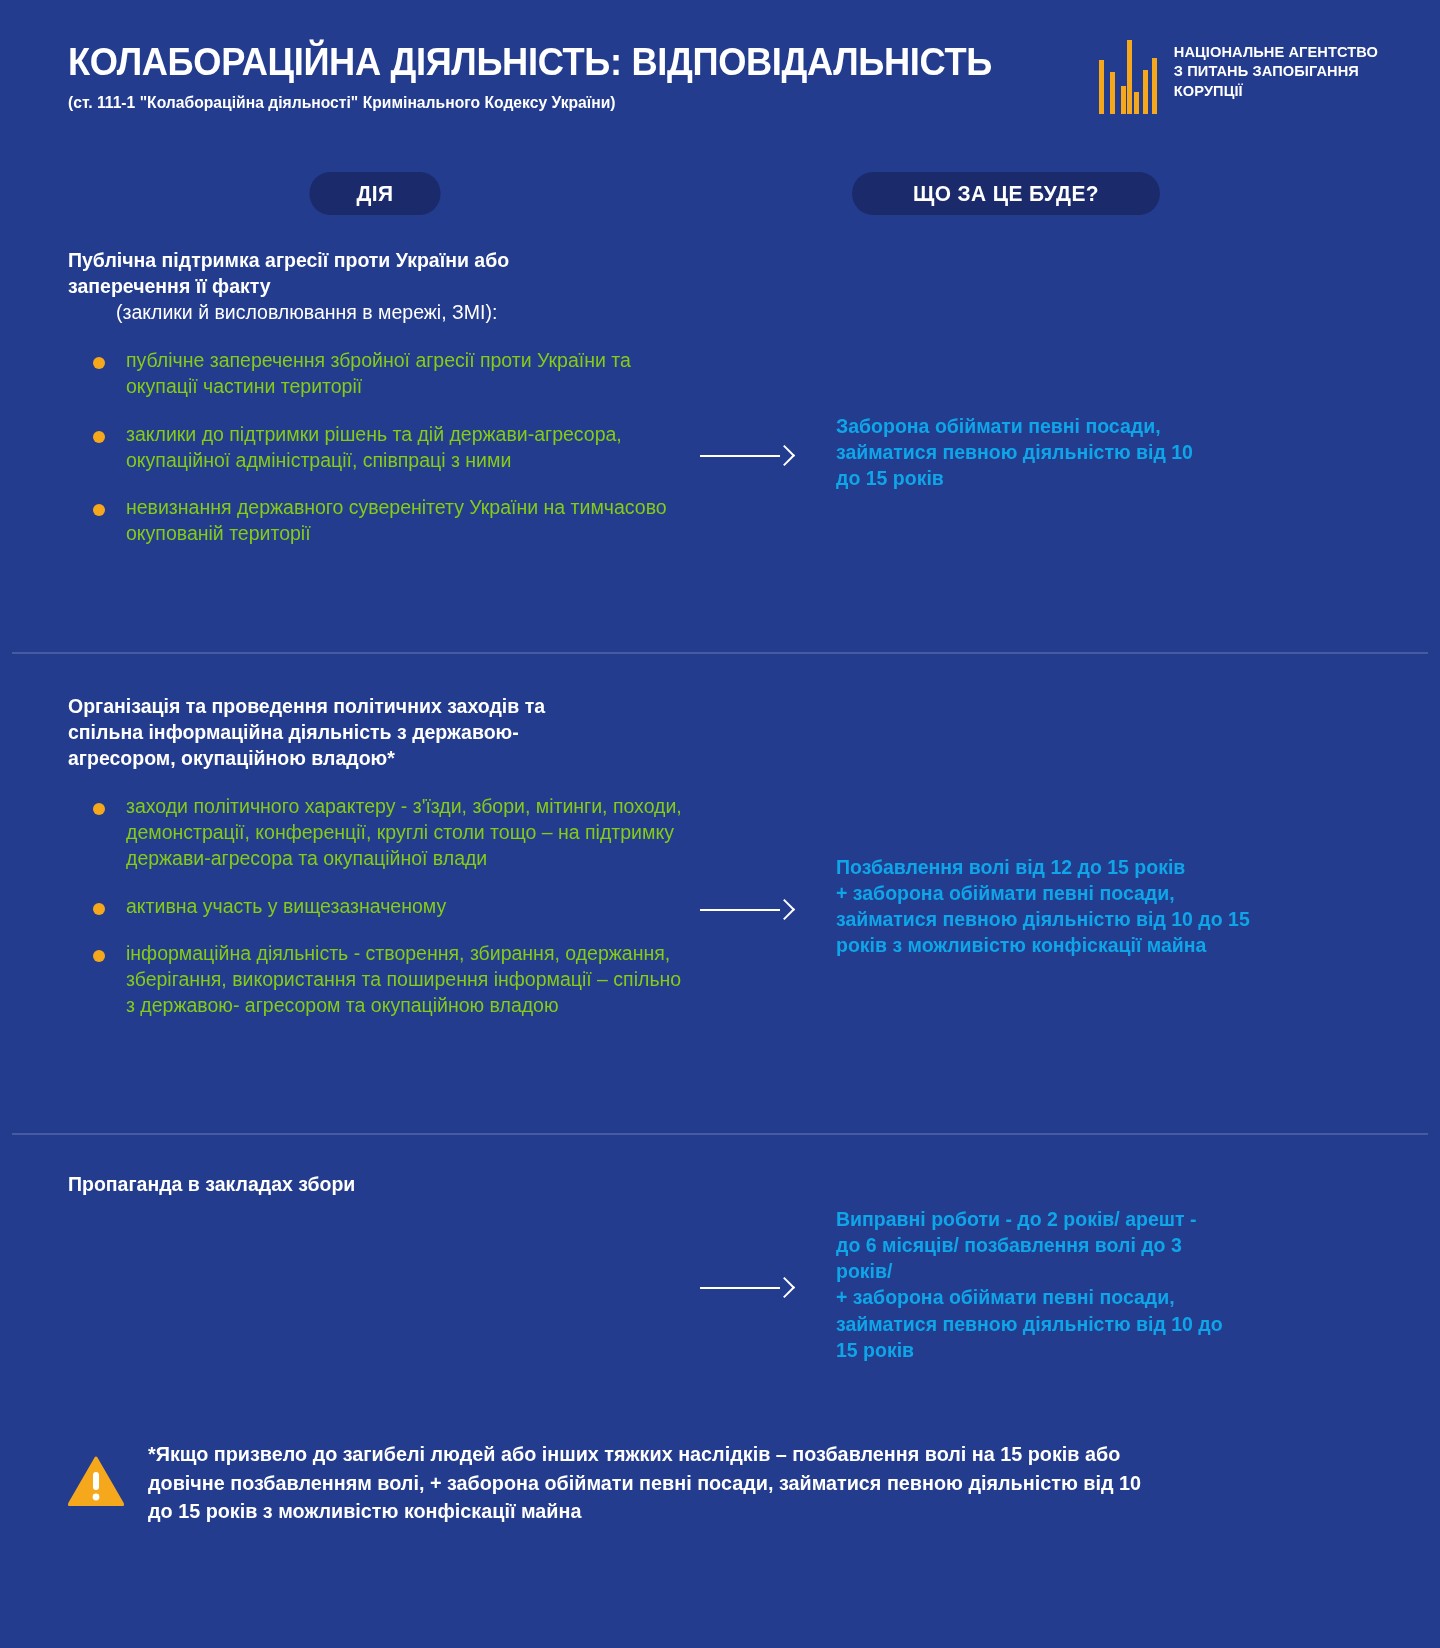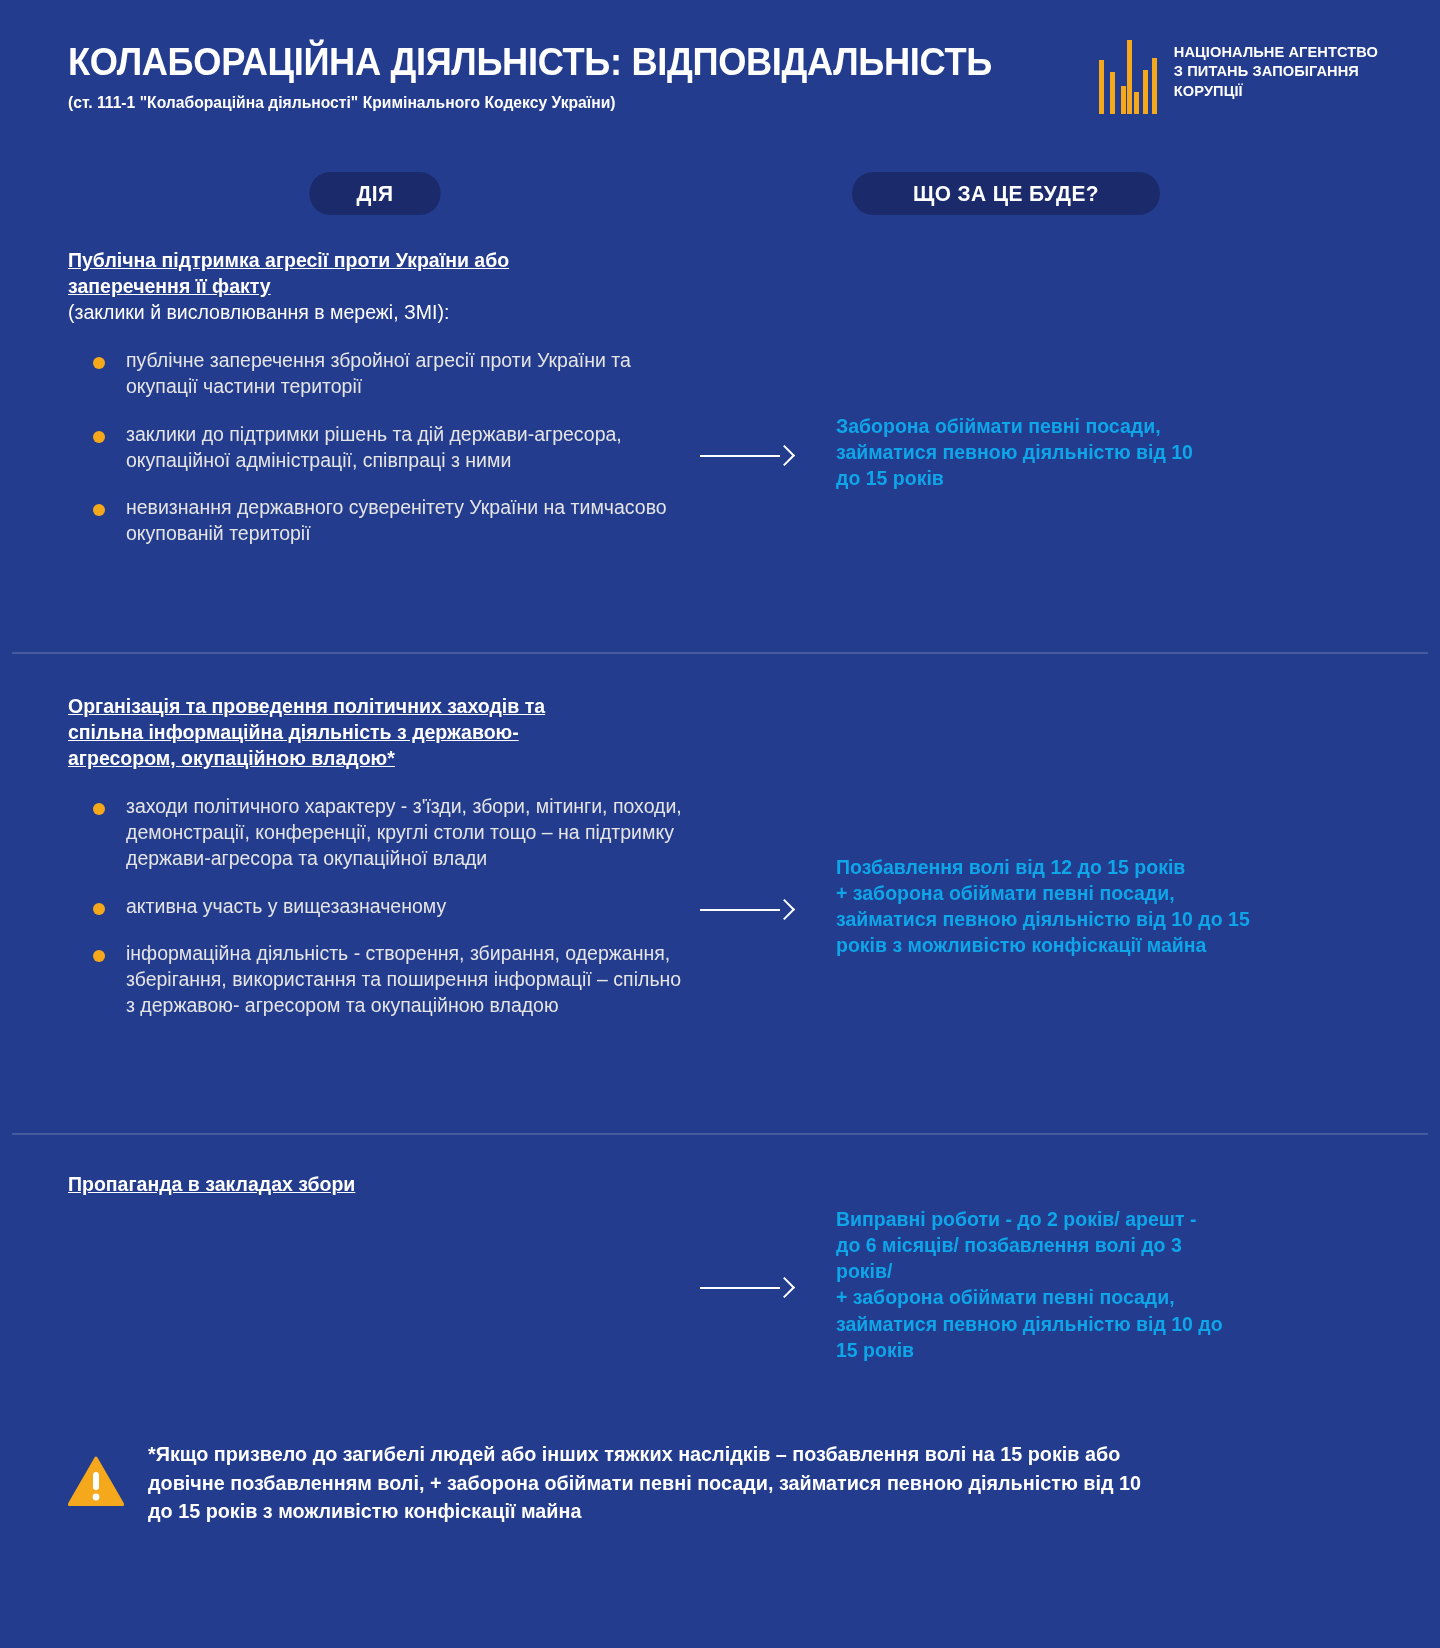--- a/index.html
+++ b/index.html
@@ -141,7 +141,6 @@
     line-height: 1.33;
     color: #ffffff;
     white-space: pre-line;
-    text-decoration: underline;
   }
 
   .sec-subheading {

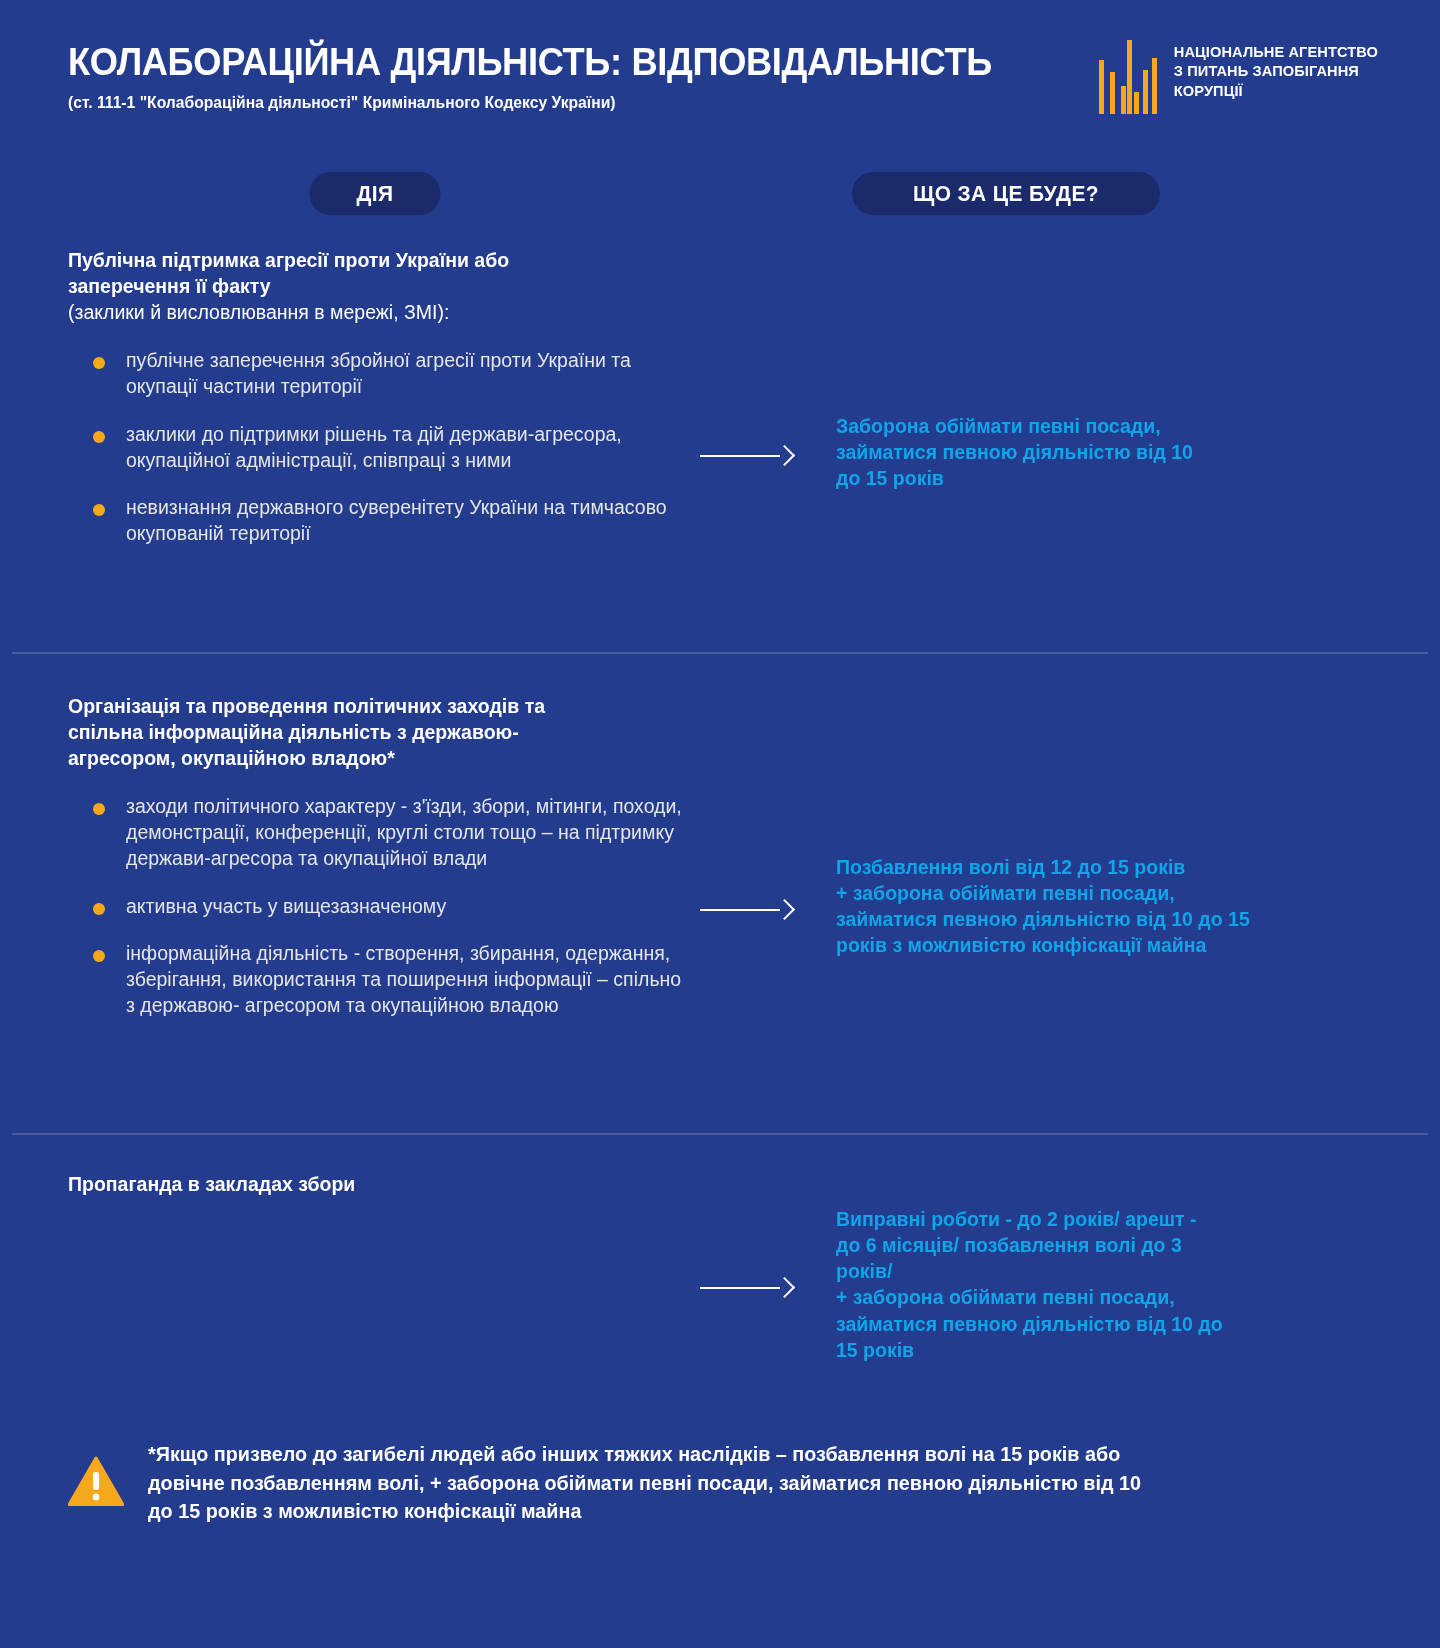--- a/index.html
+++ b/index.html
@@ -148,6 +148,7 @@
     font-weight: normal;
     line-height: 1.33;
     color: #ffffff;
+    margin-left: 48px;
   }
 
   ul.bullets {

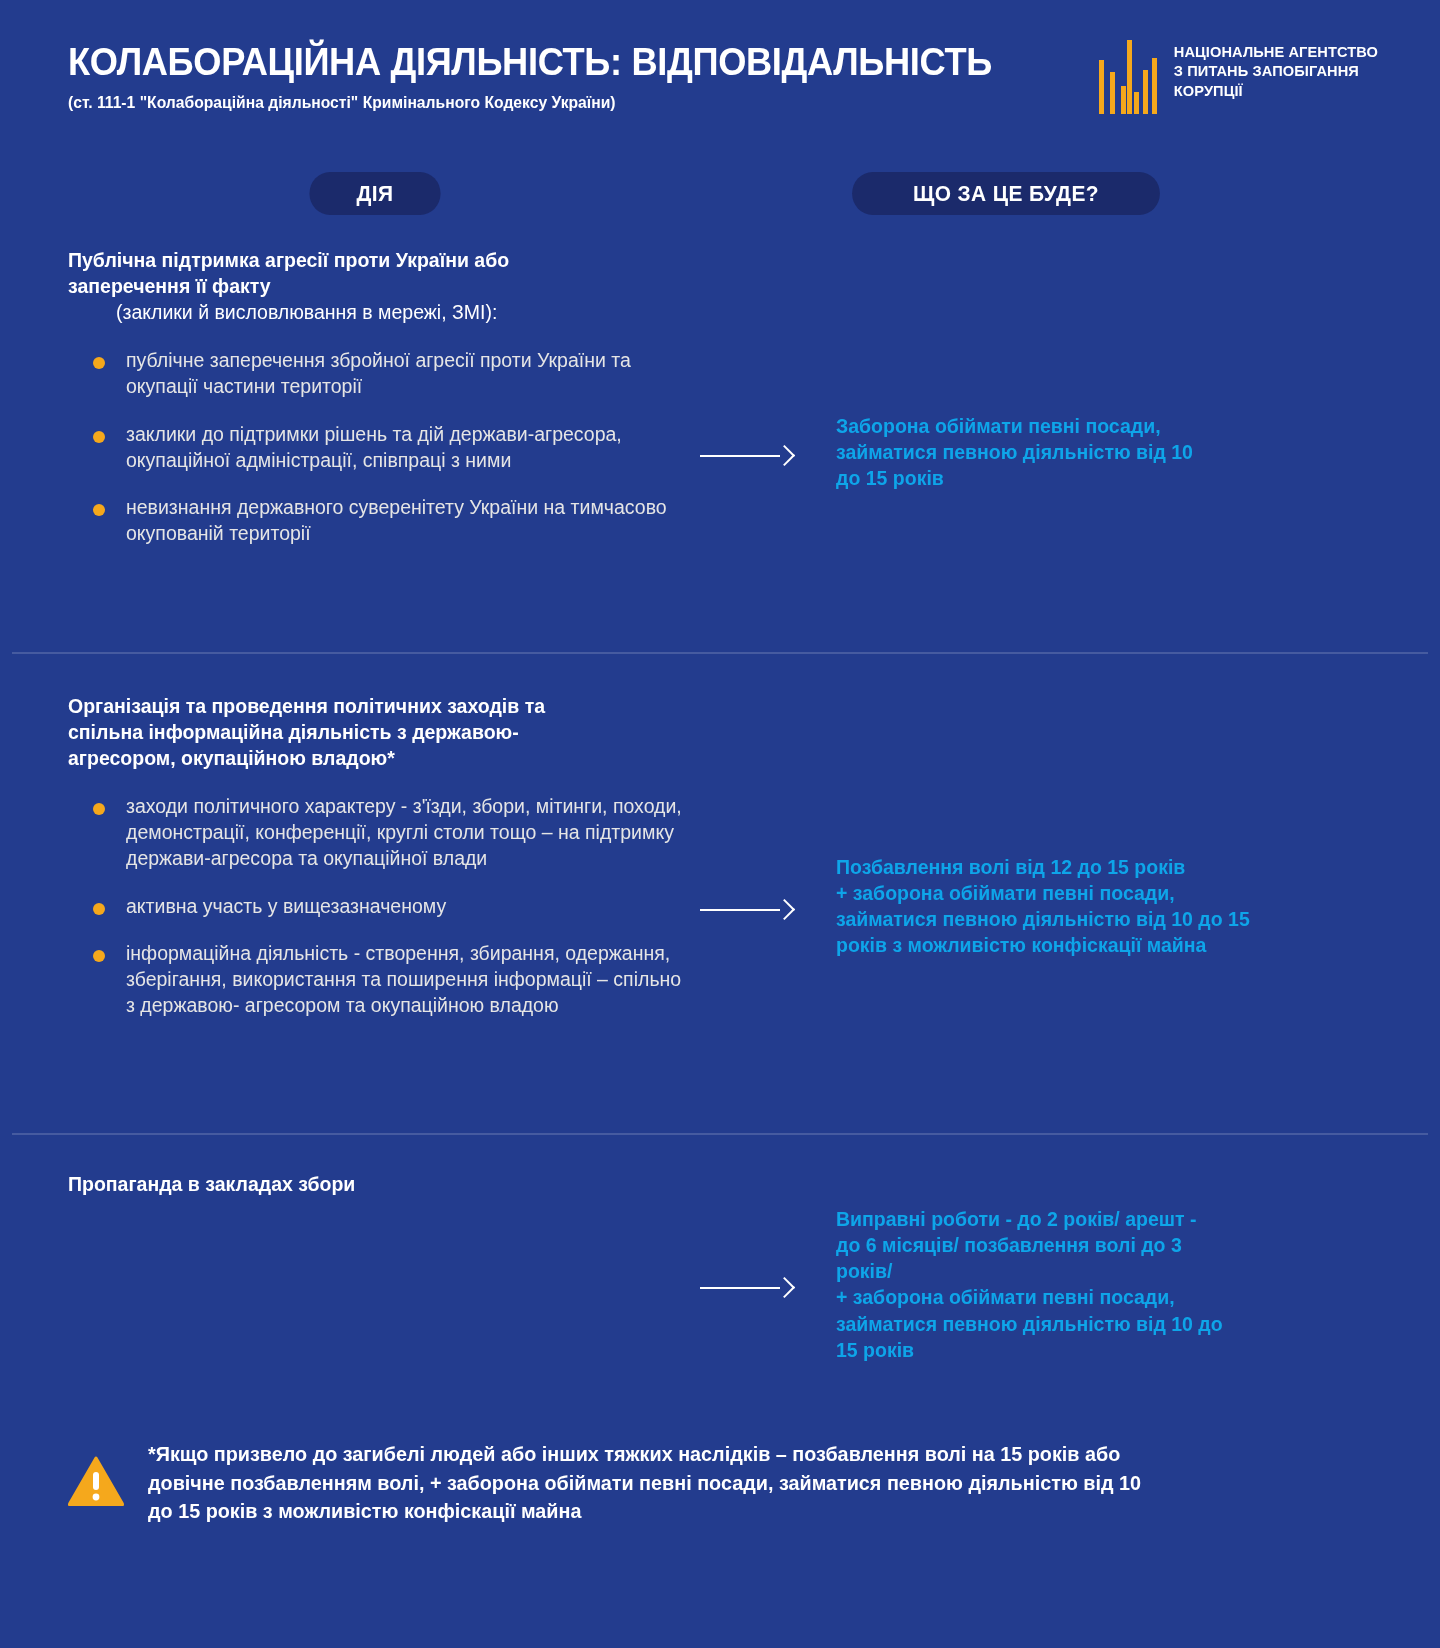--- a/index.html
+++ b/index.html
@@ -162,7 +162,7 @@
     font-size: 19.5px;
     font-weight: normal;
     line-height: 1.33;
-    color: #e5e5e5;
+    color: #84cc16;
     margin-bottom: 22px;
     margin-top: 15px;
   }

